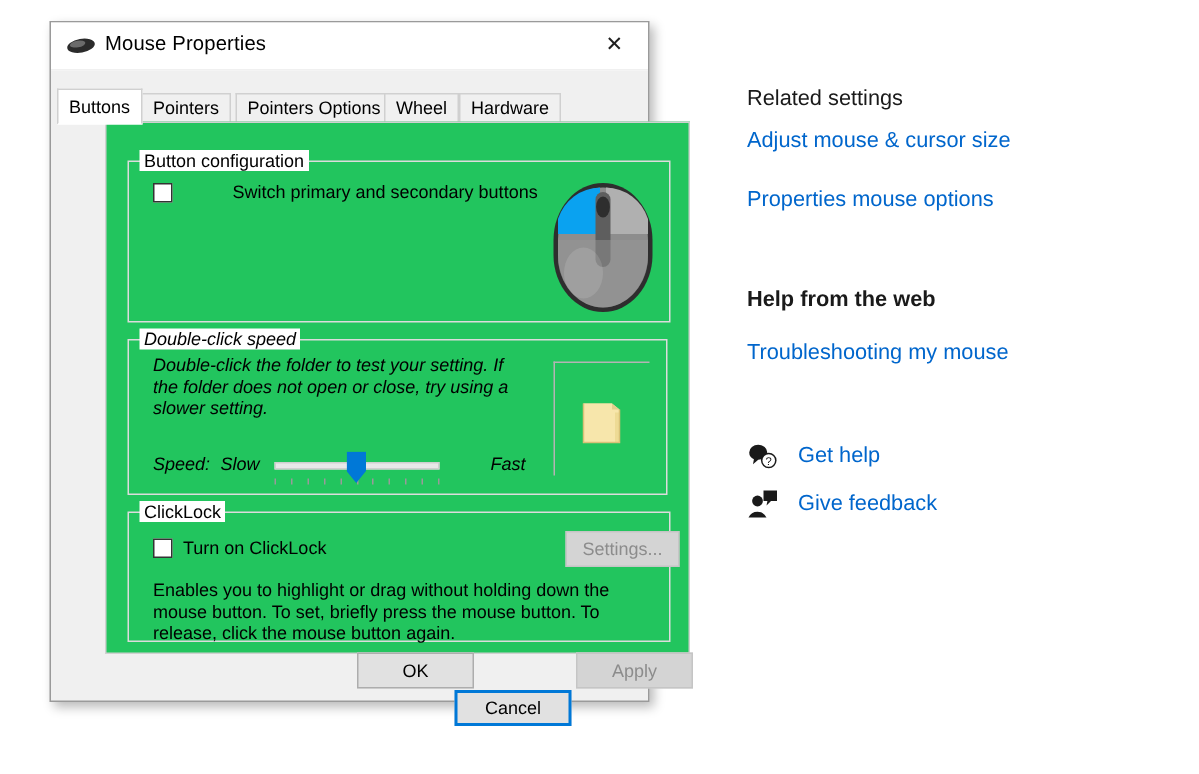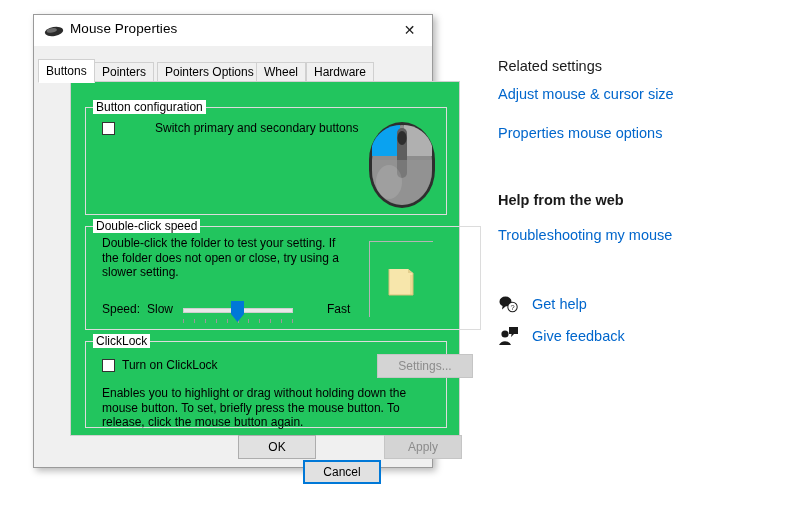--- a/index.html
+++ b/index.html
@@ -128,7 +128,7 @@
   }
 
   #group-button-config { left: 14px; top: 25px; width: 362px; height: 108px; }
-  #group-dblclick     { left: 14px; top: 144px; width: 396px; height: 104px; }
+  #group-dblclick     { left: 14px; top: 144px; width: 360px; height: 104px; font-style: italic; }
   #group-clicklock    { left: 14px; top: 259px; width: 362px; height: 87px; }
 
   

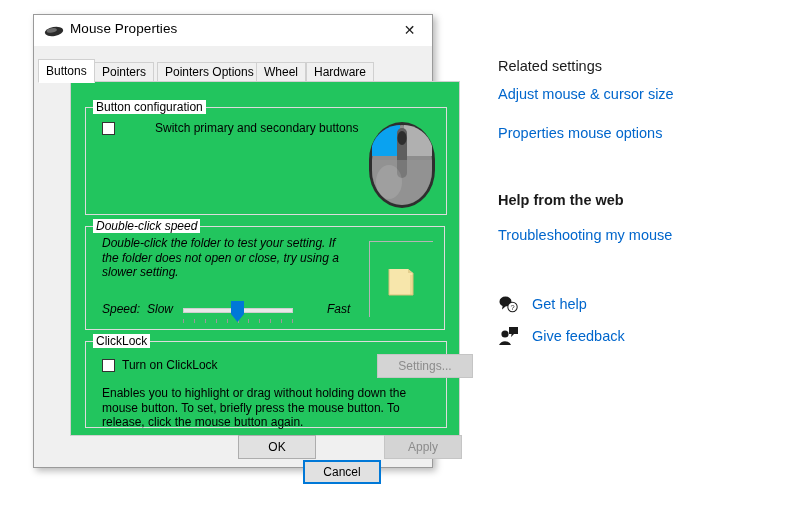--- a/index.html
+++ b/index.html
@@ -236,7 +236,7 @@
     position: absolute;
     left: 291px;
     top: 12px;
-    width: 96px;
+    width: 76px;
     height: 24px;
     background: #d4d4d4;
     border: 1px solid #c5c5c5;

